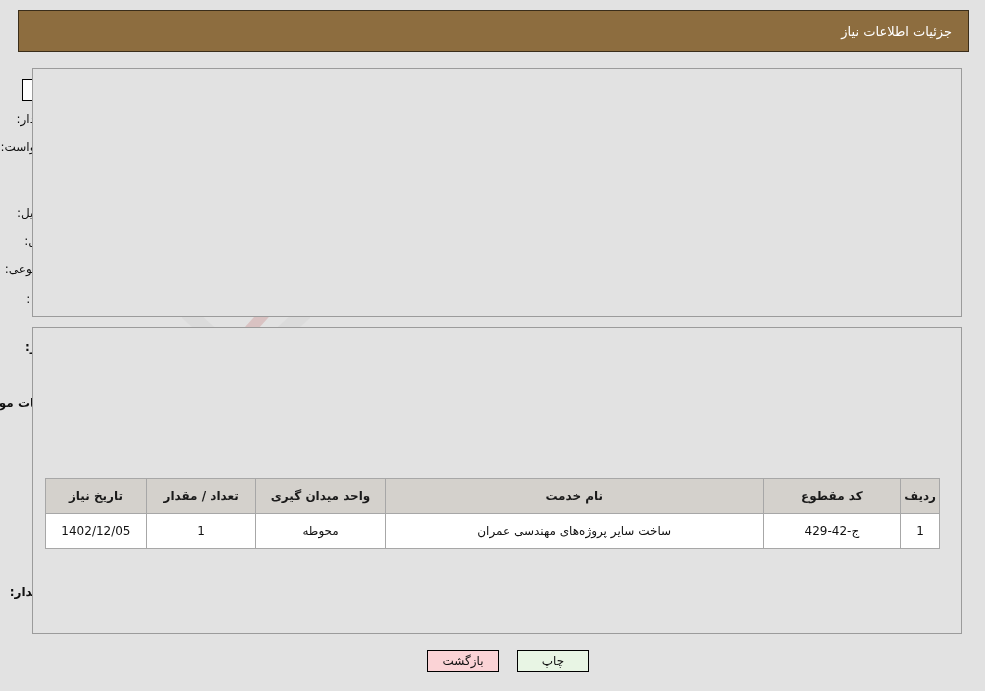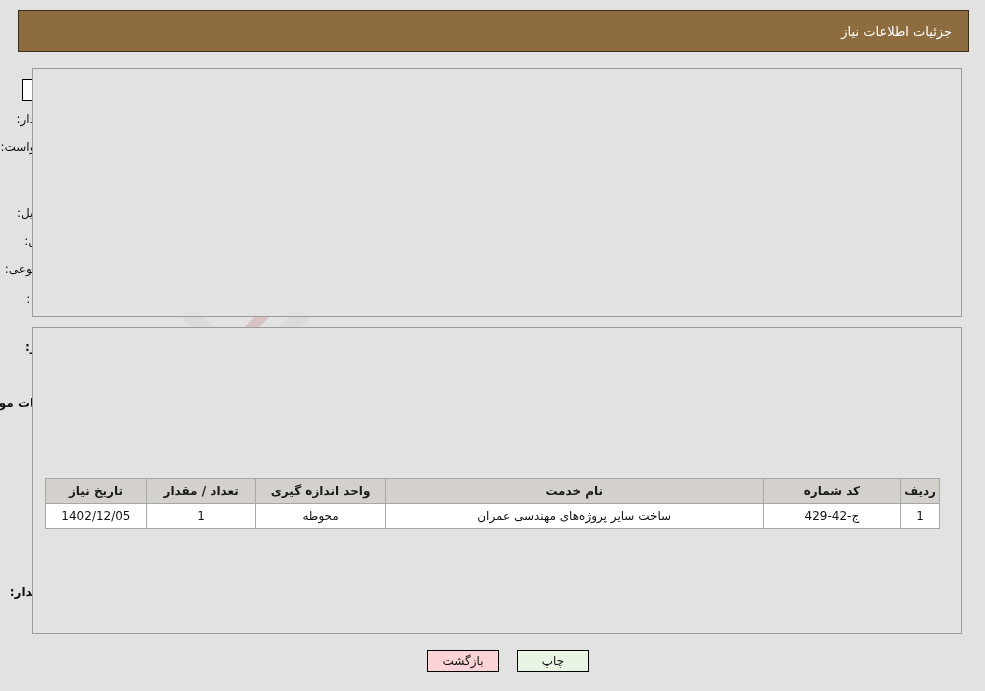--- a/index.html
+++ b/index.html
@@ -200,7 +200,7 @@
     height: 25px;
     text-align: center;
     font-weight: normal;
-    padding: 0 3px;
+    padding: 10px 3px;
     box-sizing: border-box;
   }
   .tbl th {

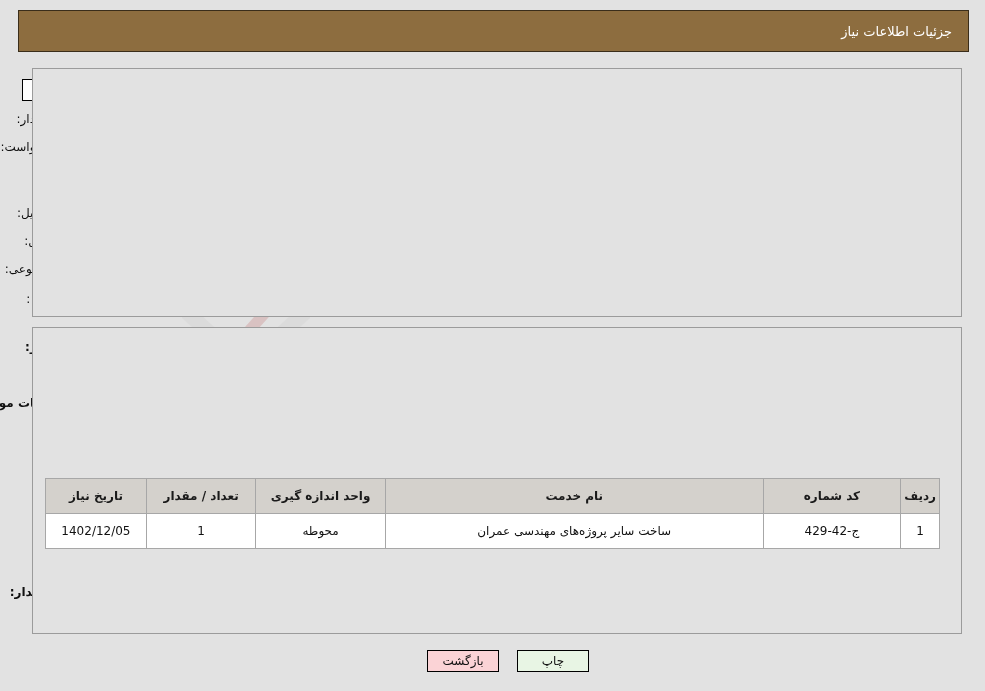--- a/index.html
+++ b/index.html
@@ -308,7 +308,7 @@
       <th style="width:36px;text-align:center;">ردیف</th>
       <th style="width:138px;">کد شماره</th>
       <th style="width:380px;">نام خدمت</th>
-      <th style="width:130px;">واحد اندازه گیری</th>
+      <th style="width:130px;">واحد میدان گیری</th>
       <th style="width:110px;text-align:center;">تعداد / مقدار</th>
       <th style="width:101px;">تاریخ نیاز</th>
     </tr>

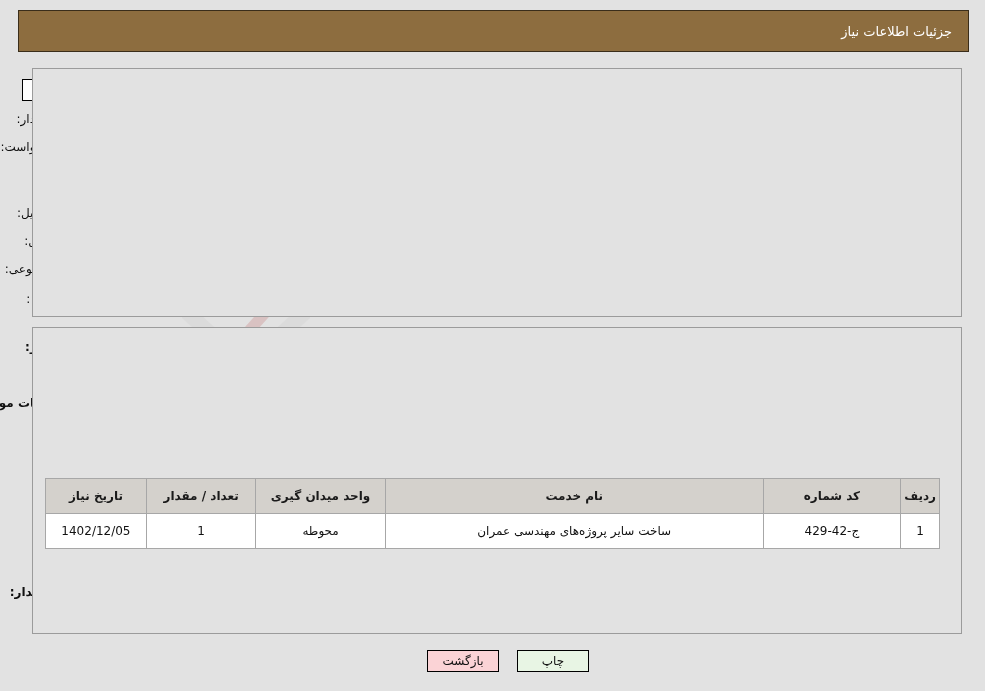--- a/index.html
+++ b/index.html
@@ -306,7 +306,7 @@
   <thead>
     <tr>
       <th style="width:36px;text-align:center;">ردیف</th>
-      <th style="width:138px;">کد شماره</th>
+      <th style="width:138px;">کد مقطوع</th>
       <th style="width:380px;">نام خدمت</th>
       <th style="width:130px;">واحد میدان گیری</th>
       <th style="width:110px;text-align:center;">تعداد / مقدار</th>

